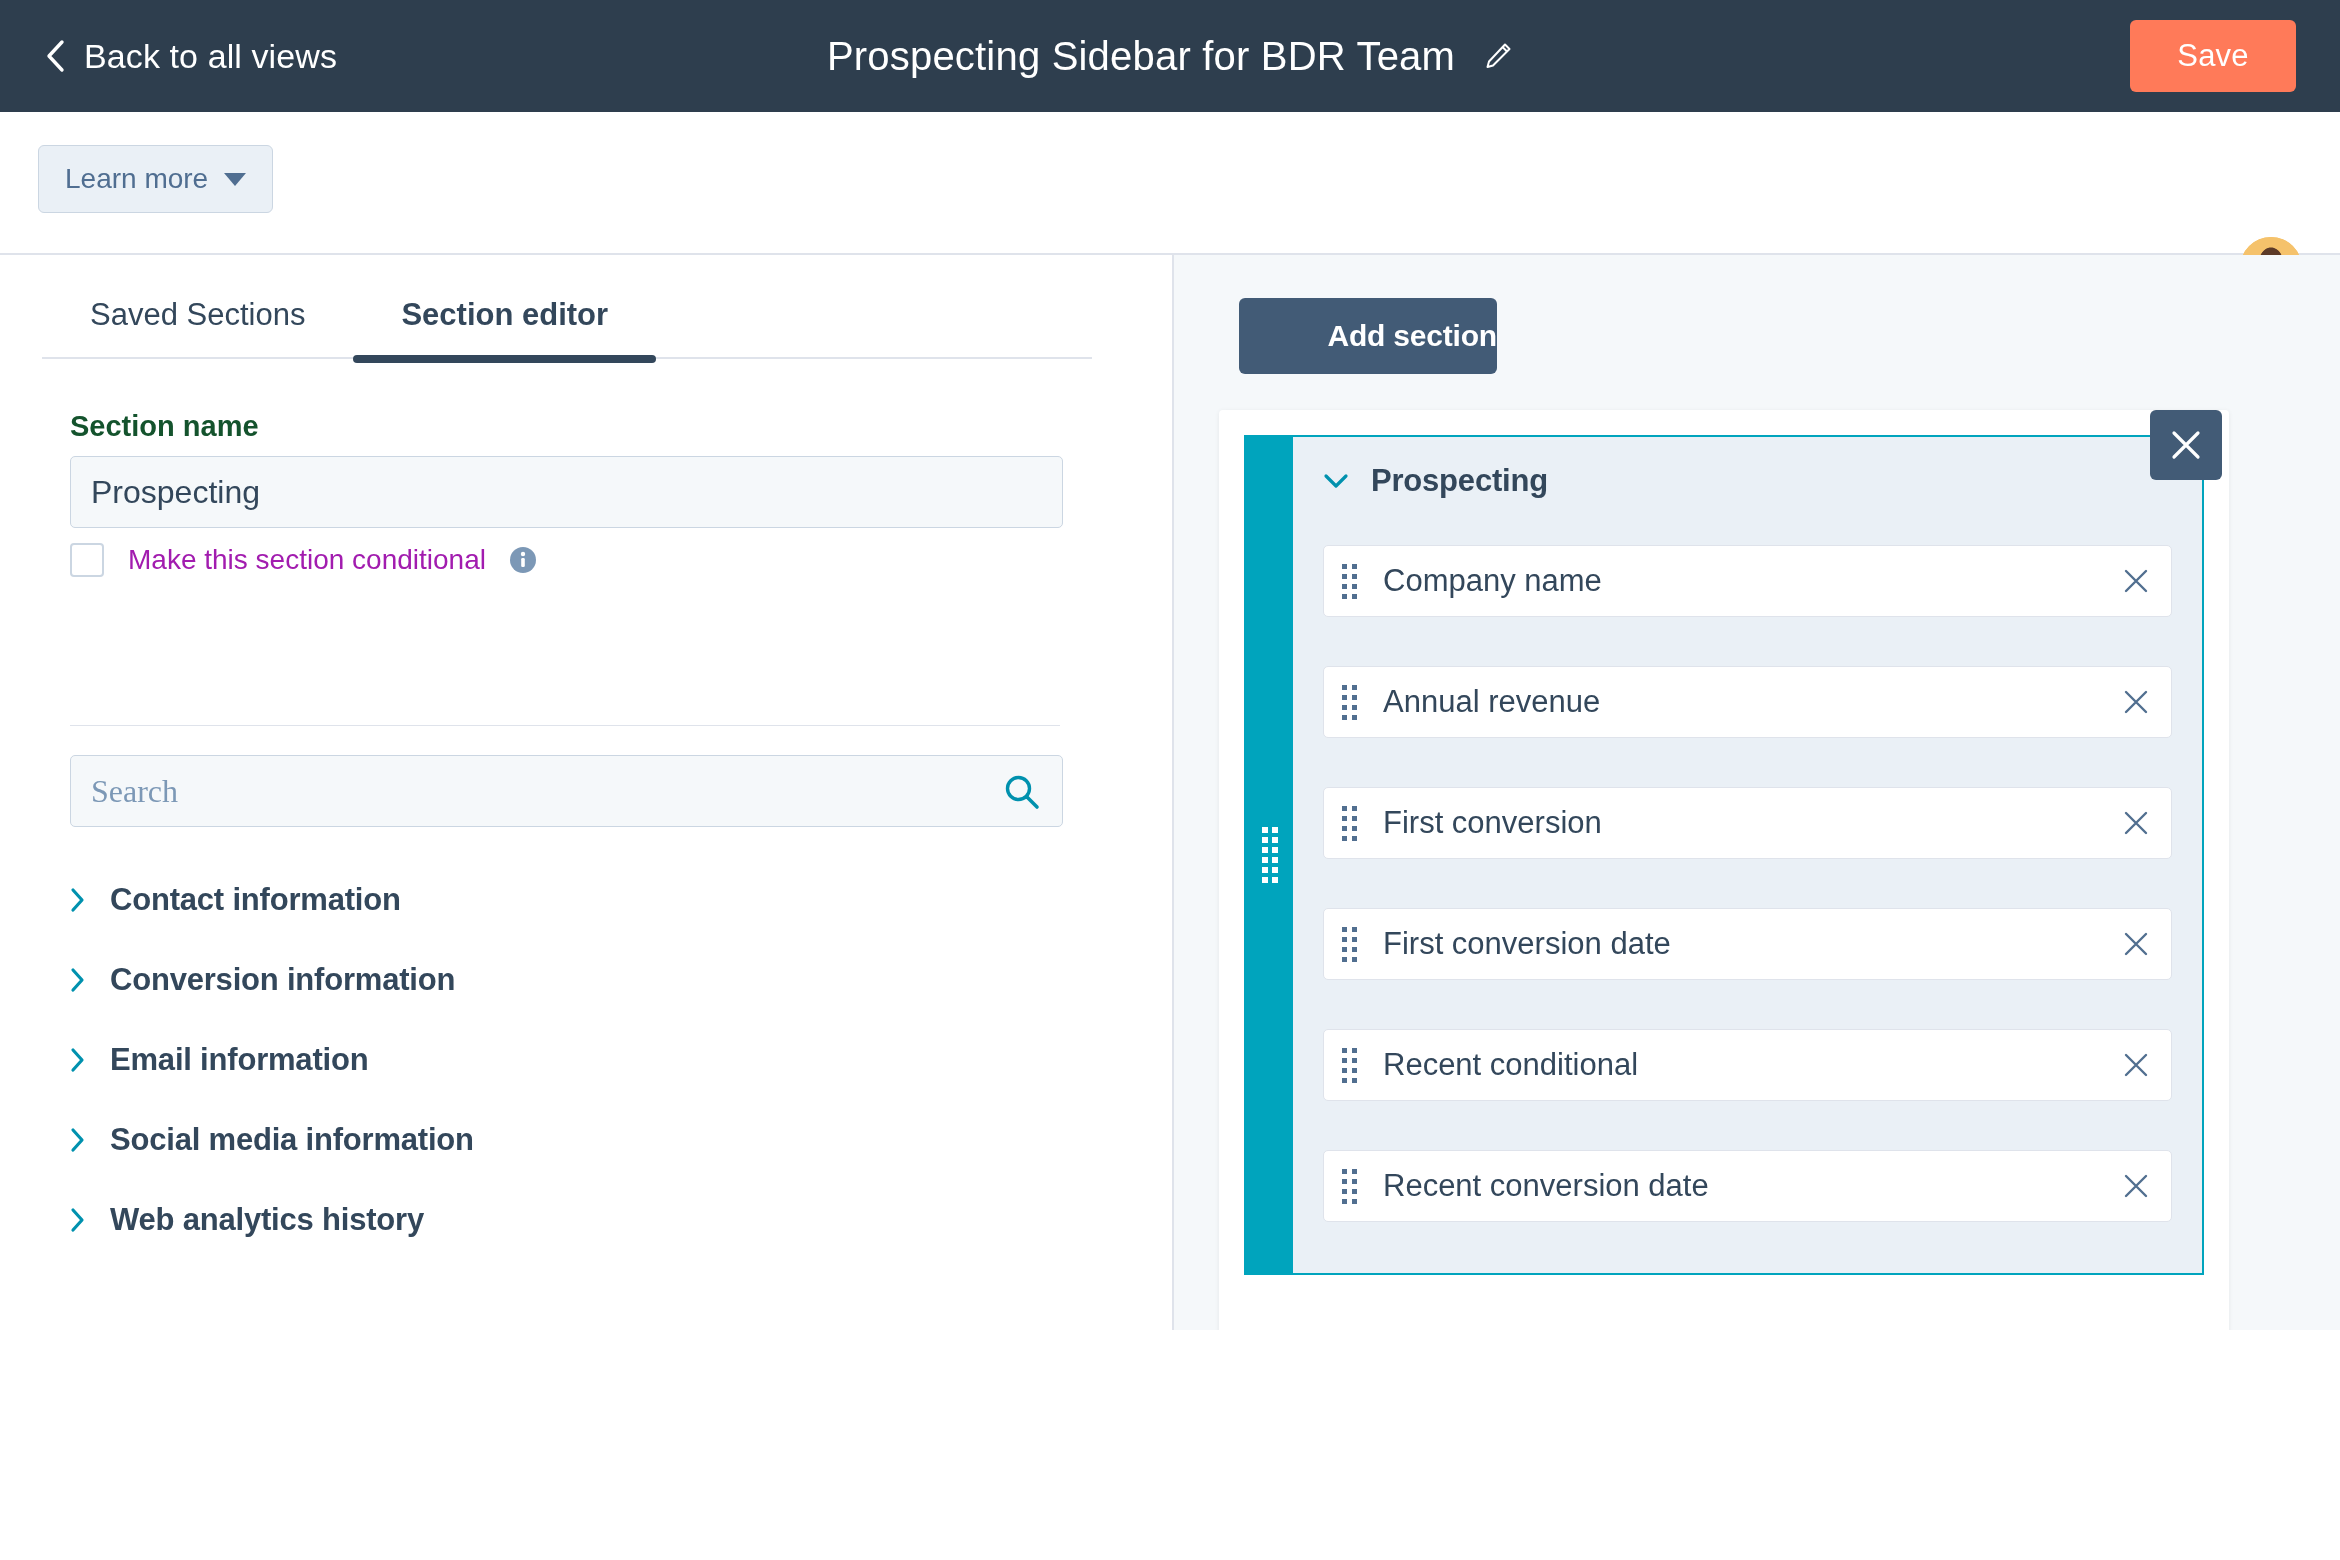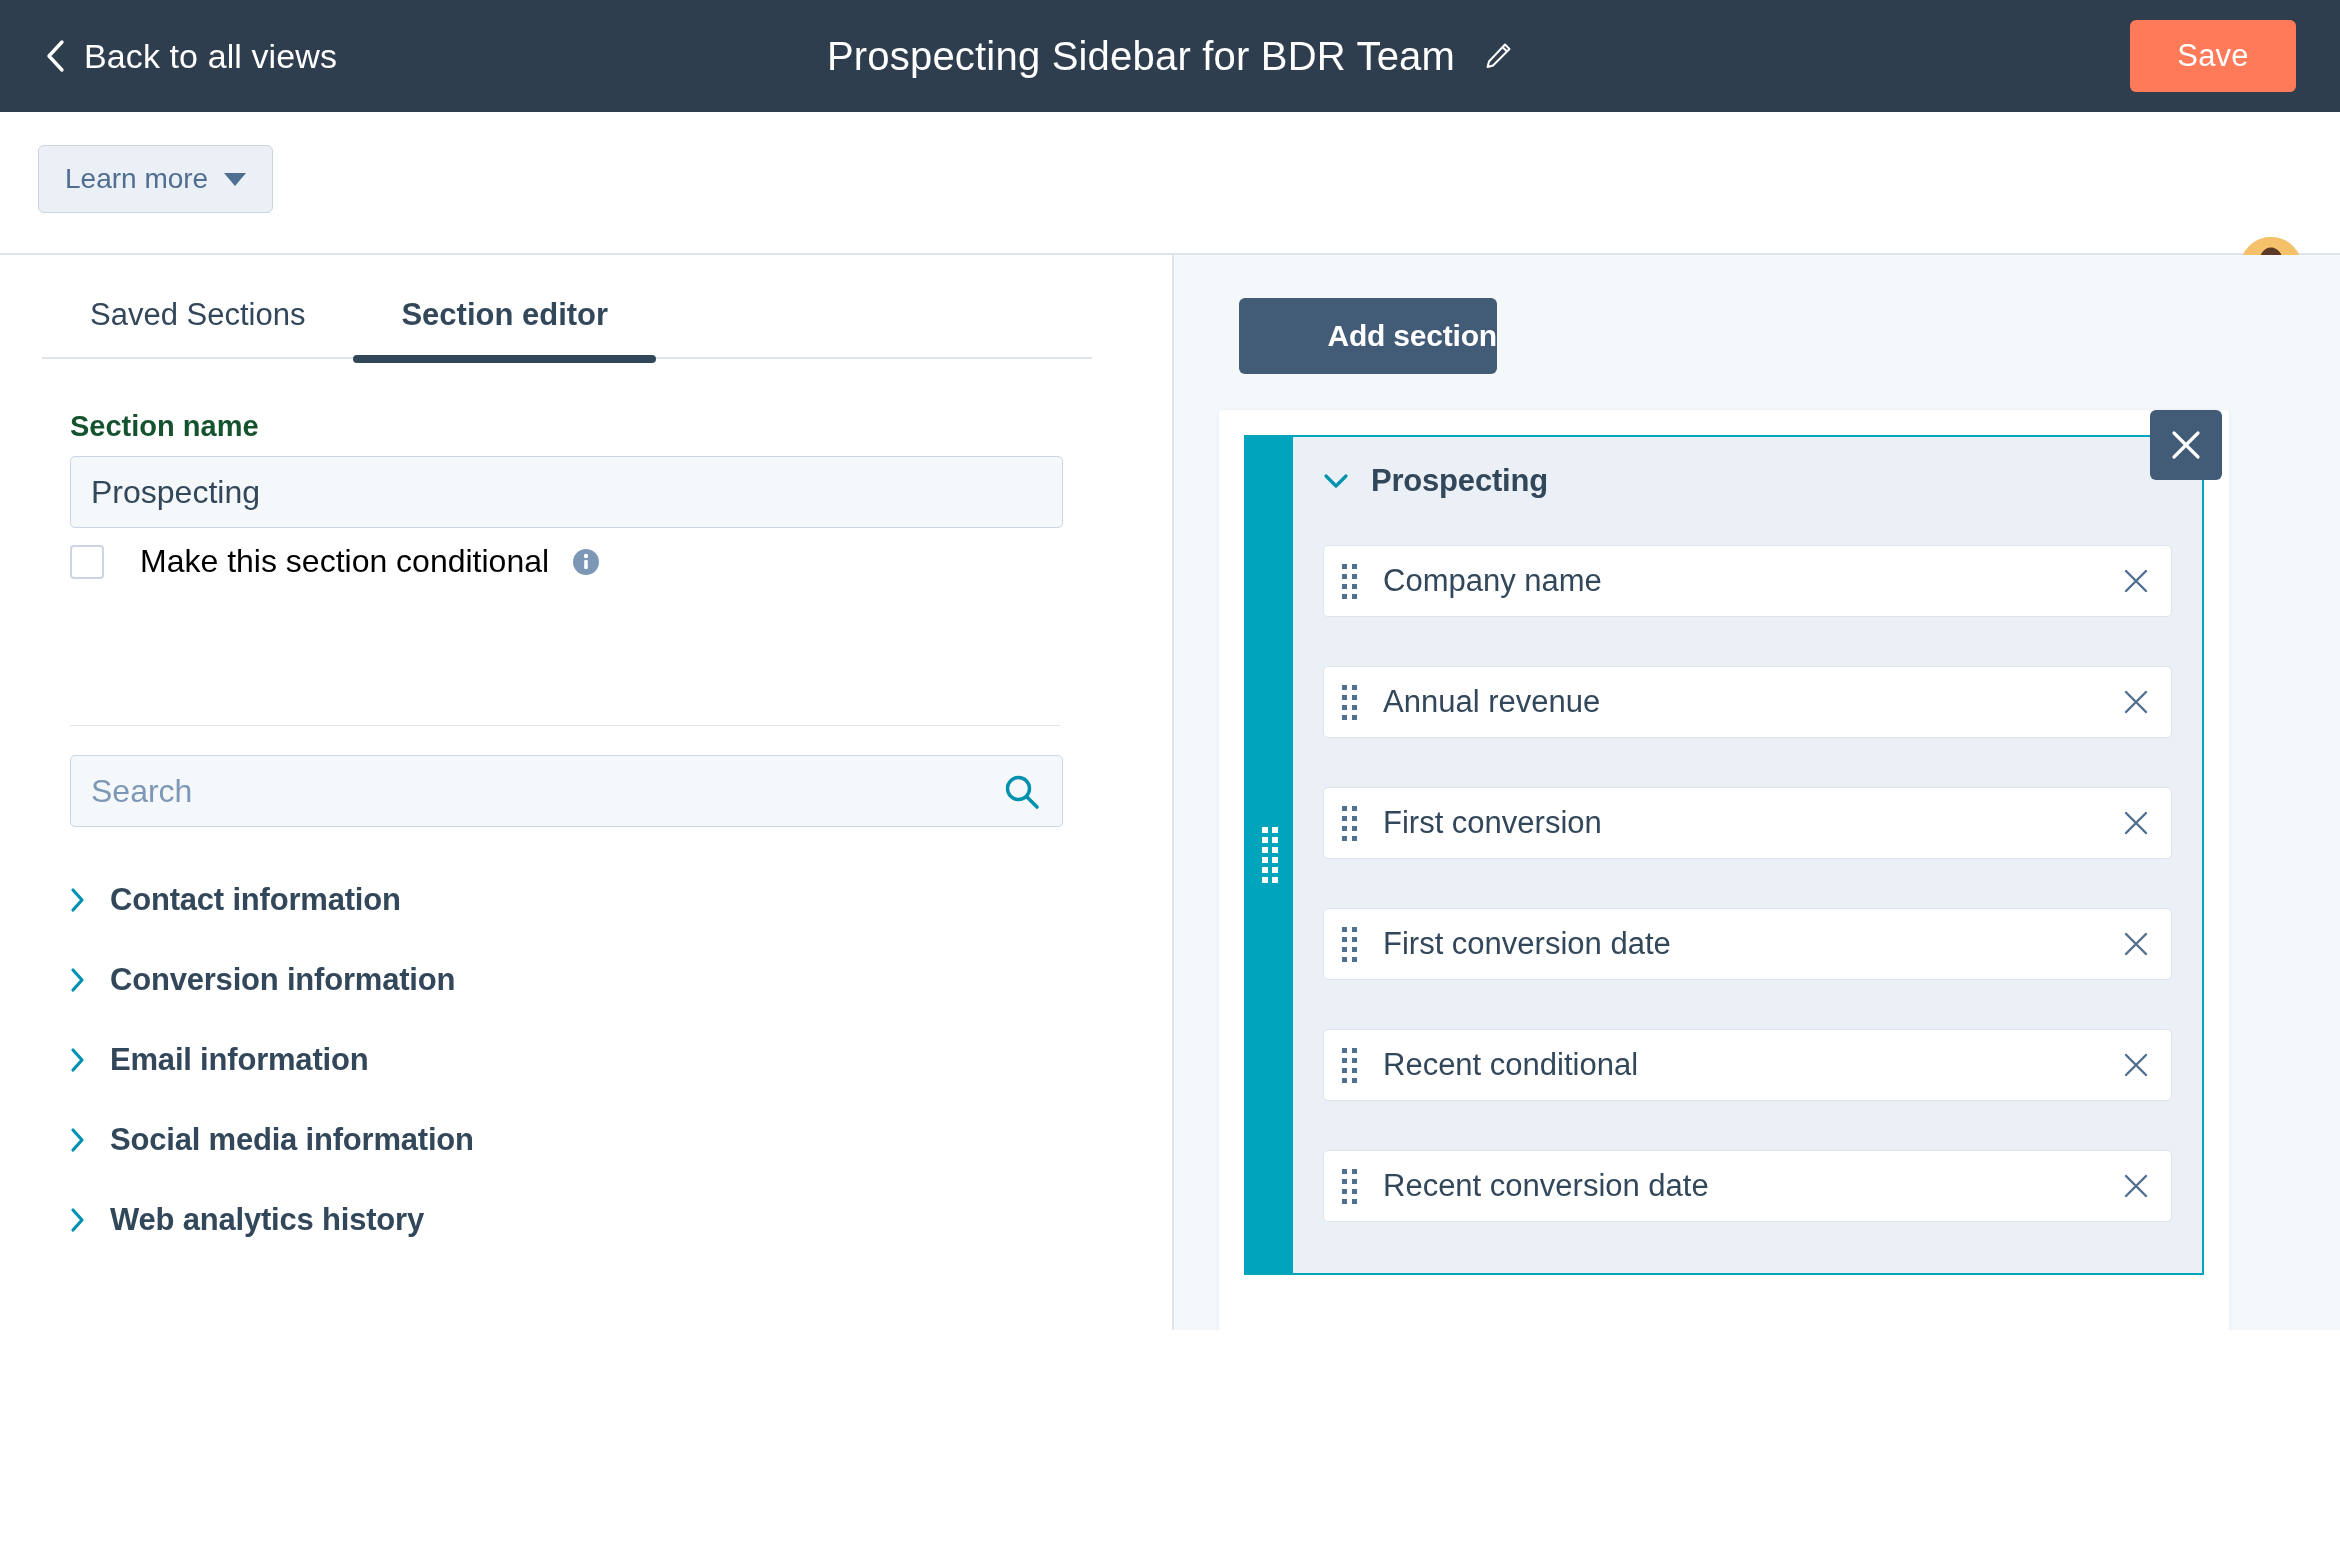--- a/index.html
+++ b/index.html
@@ -265,9 +265,8 @@
     cursor: pointer;
   }
   .conditional-label {
-    font-size: 32px;
-    color: #000000;
-    margin-left: 12px;
+    font-size: 28px;
+    color: #a21caf;
   }
   .info-icon { display: block; width: 26px; height: 26px; cursor: pointer; }
 

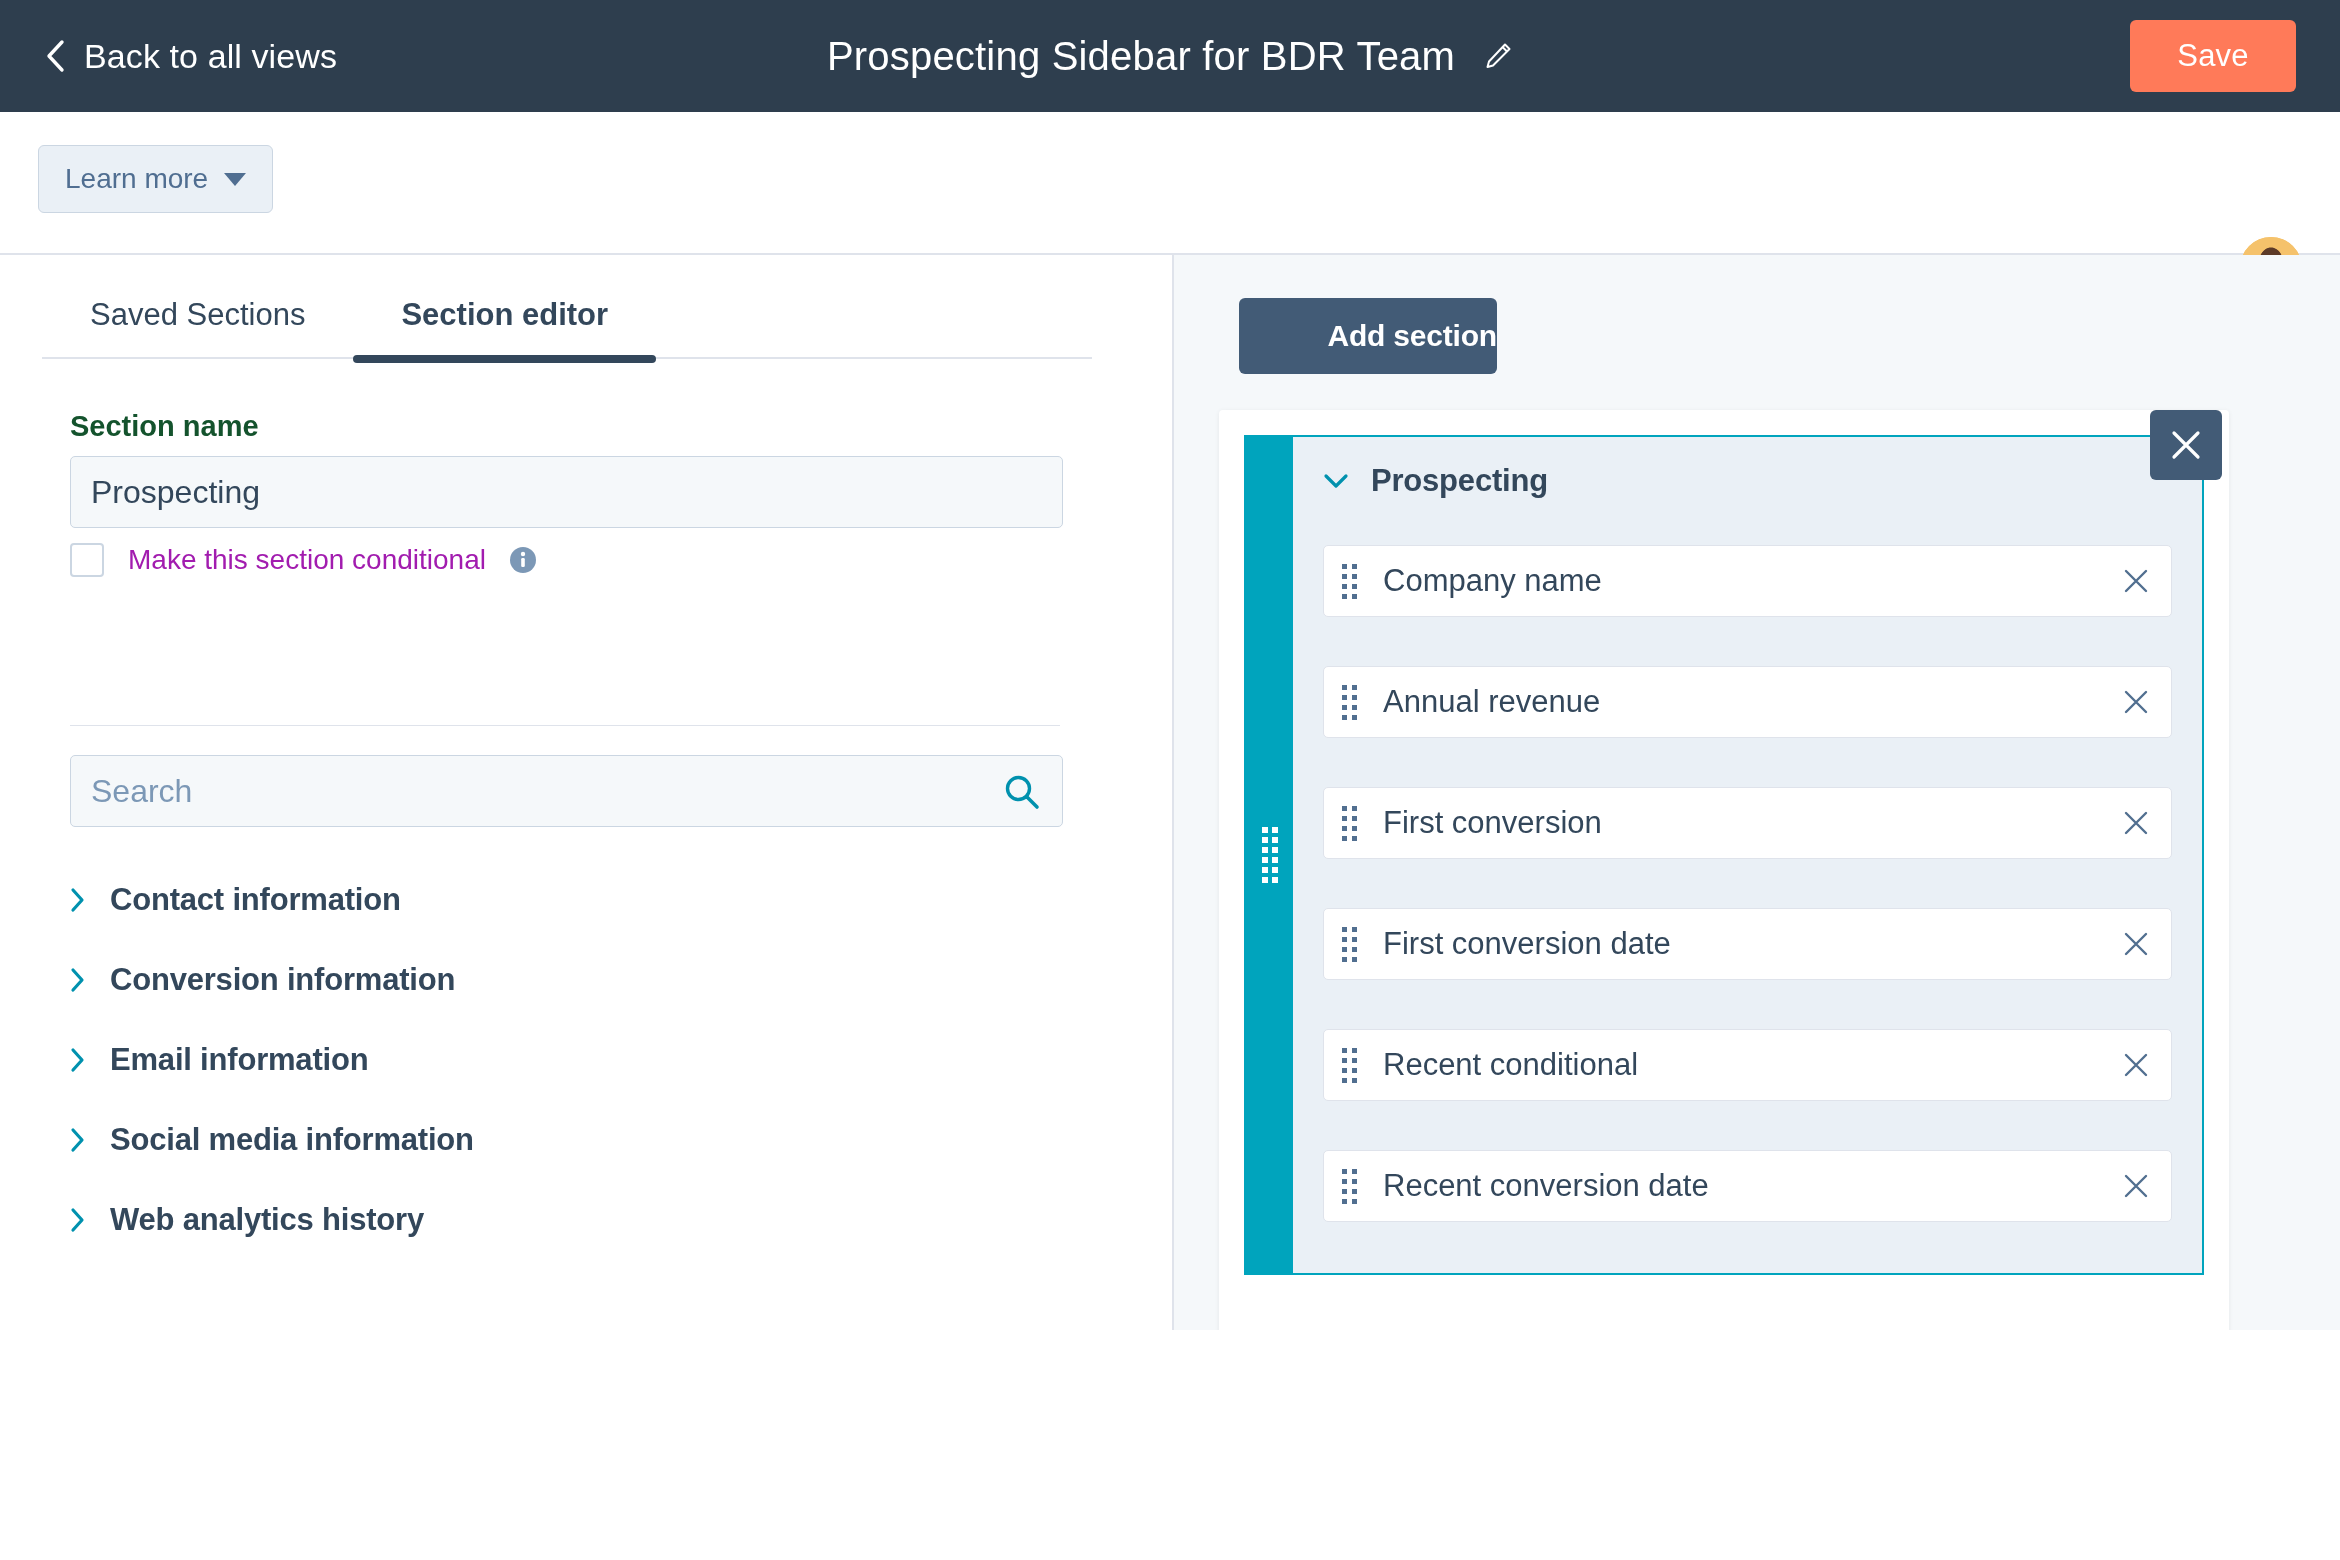--- a/index.html
+++ b/index.html
@@ -291,7 +291,7 @@
     padding: 0 80px 0 20px;
     font-size: 32px;
     color: #33475b;
-    font-family: Liberation Sans, sans-serif;
+    font-family: Liberation Serif, serif;
   }
   .search-input::placeholder { color: #7c98b6; }
   .search-icon {

